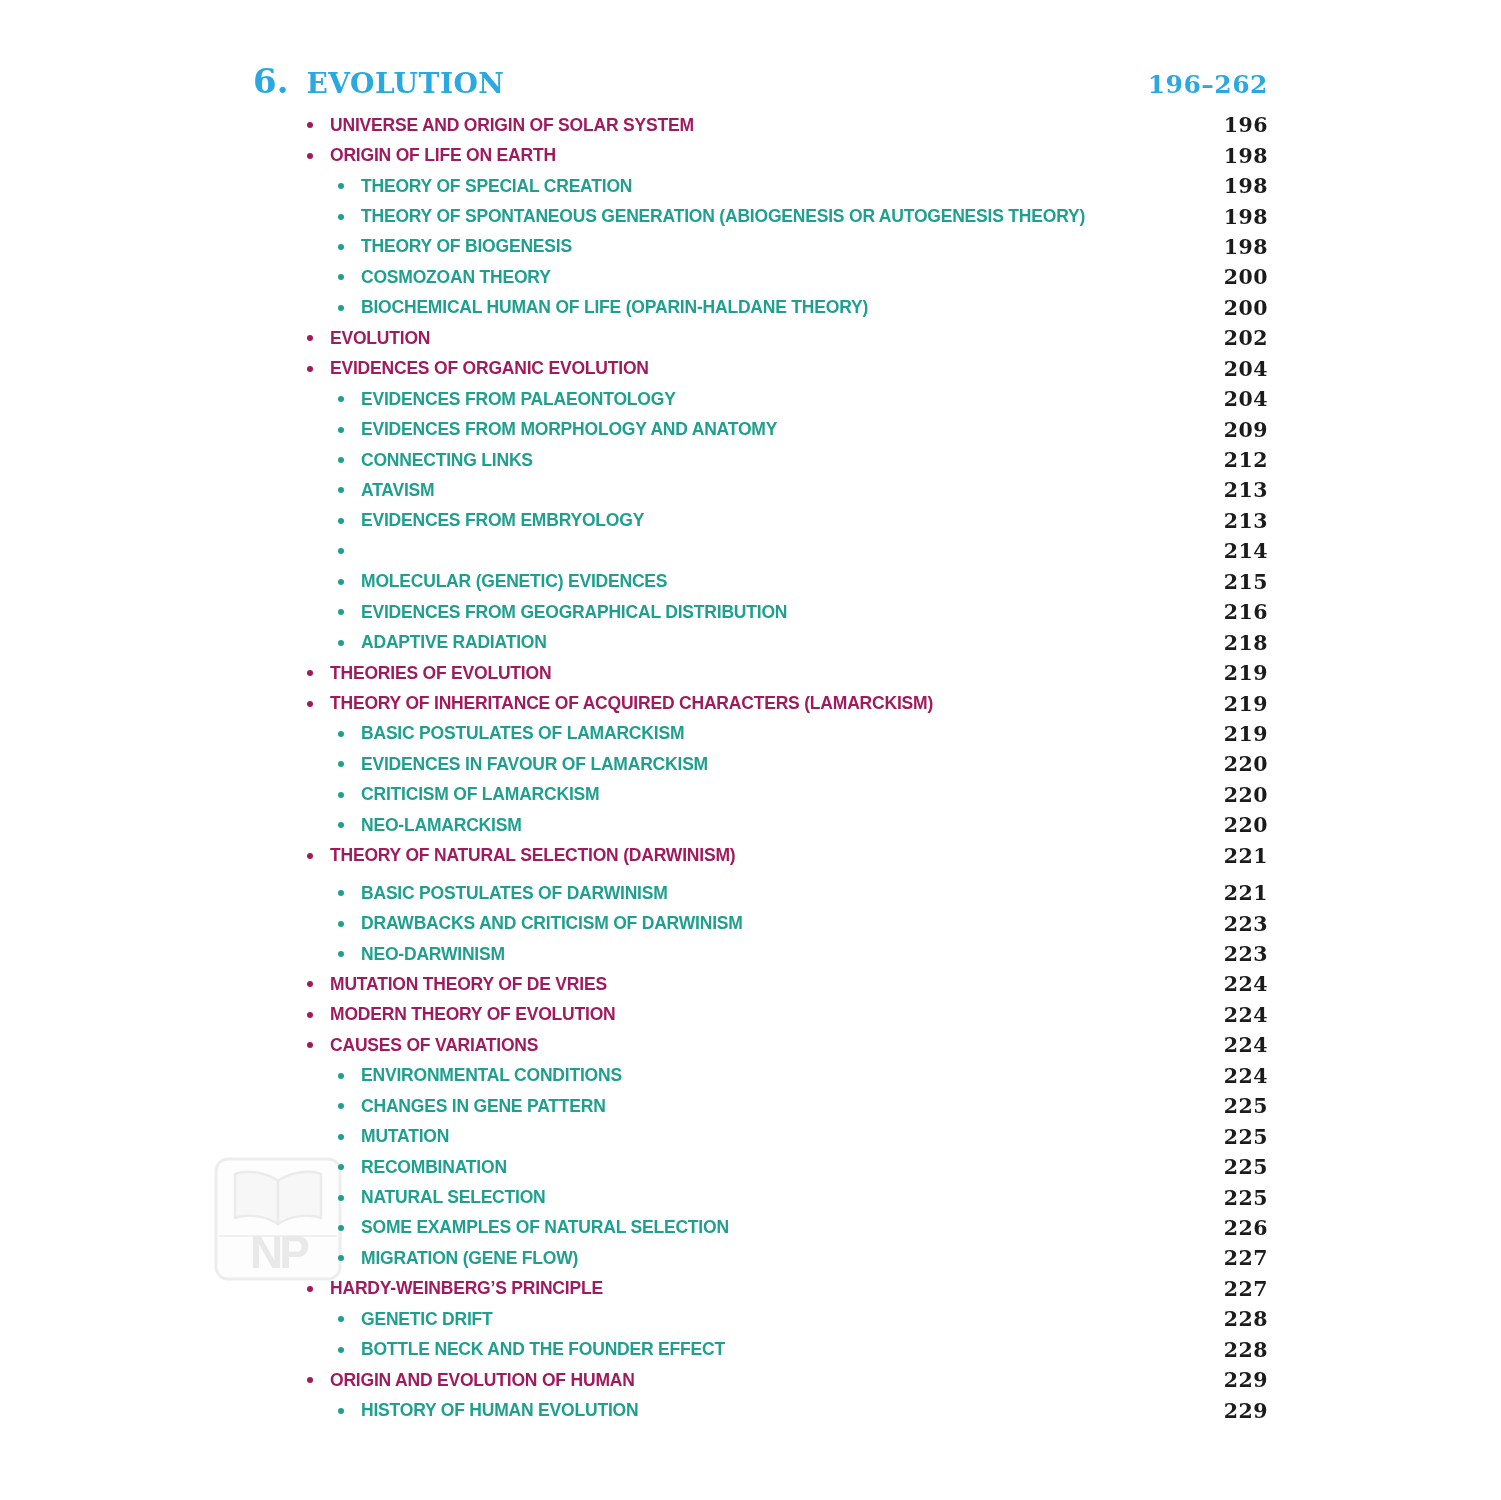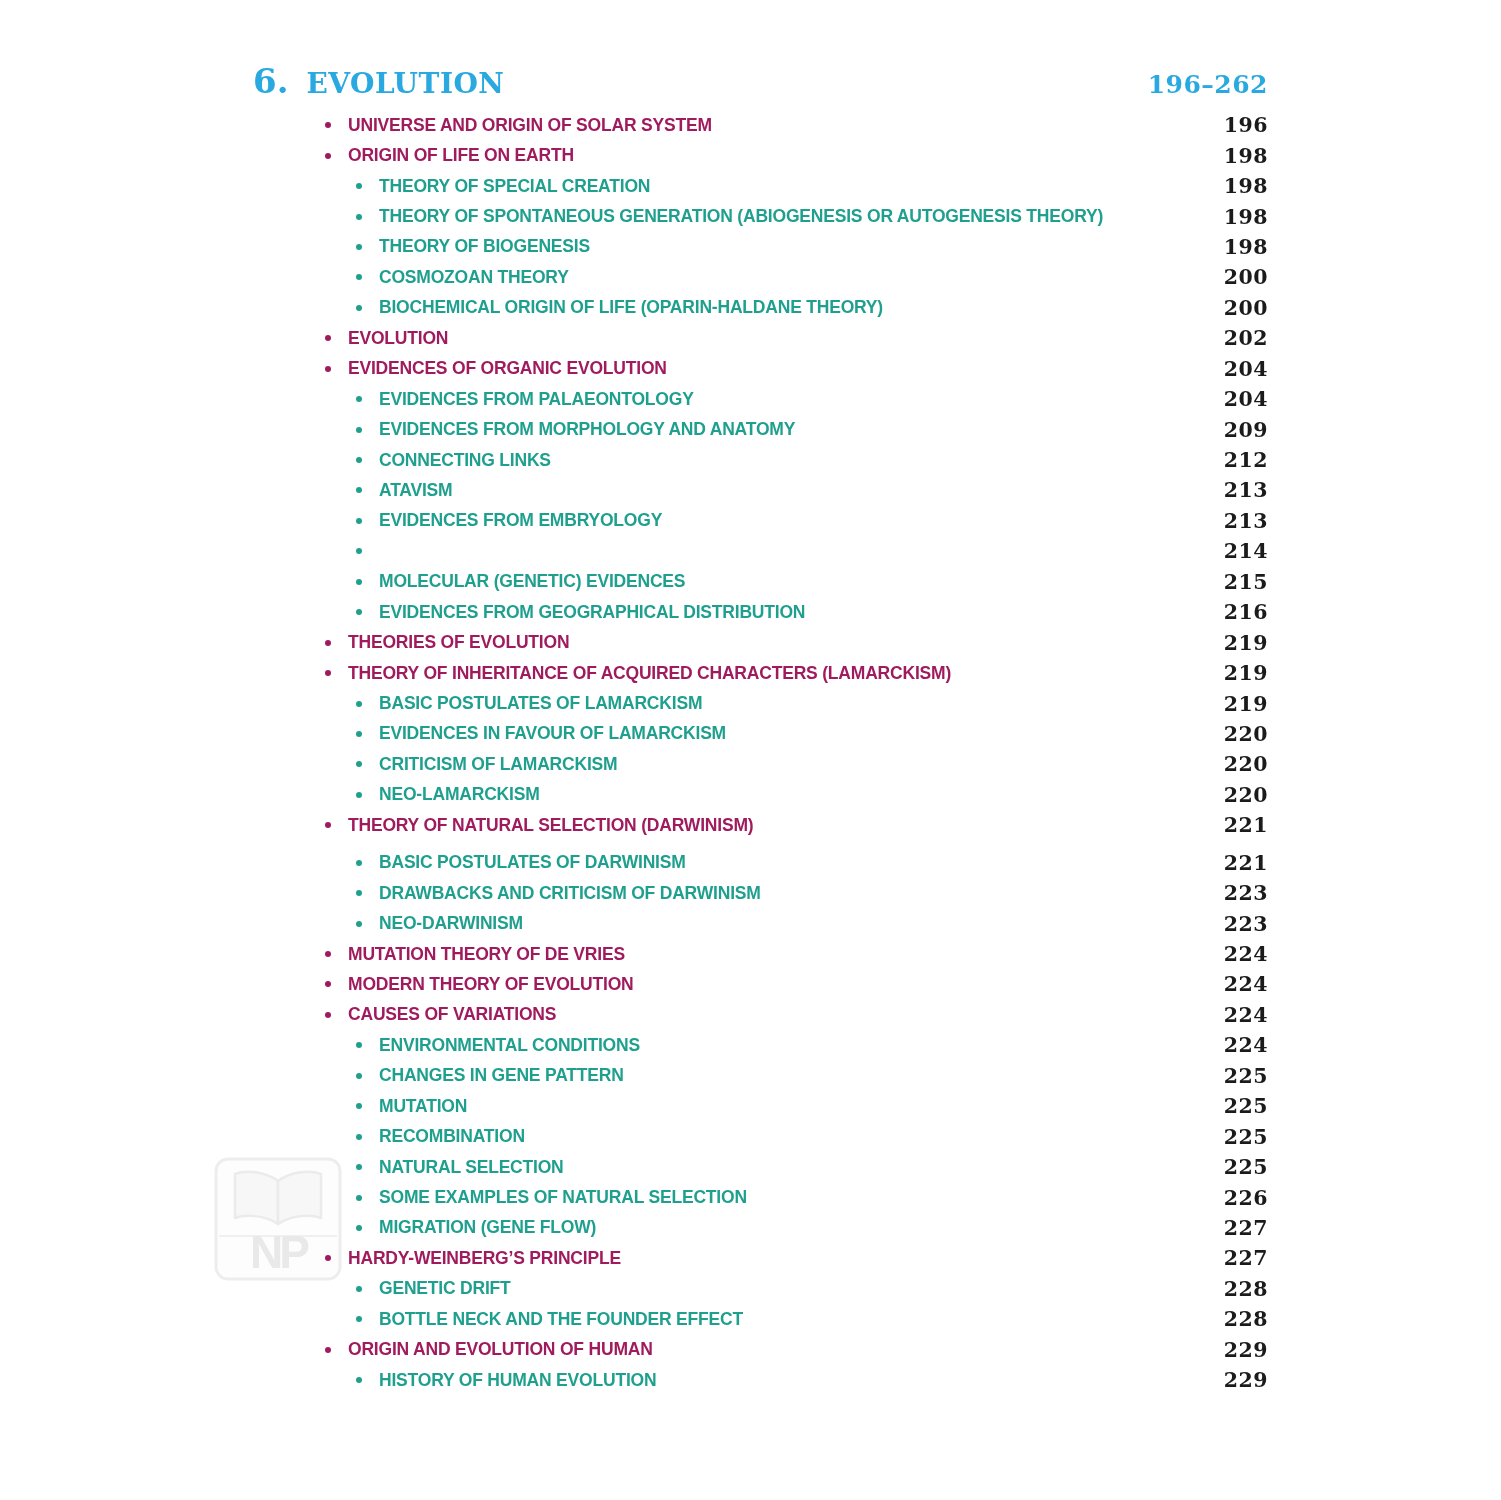--- a/index.html
+++ b/index.html
@@ -39,7 +39,7 @@
   
   .toc {
     position: absolute;
-    left: 268px;
+    left: 250px;
     right: 233px;
     top: 110px;
   }

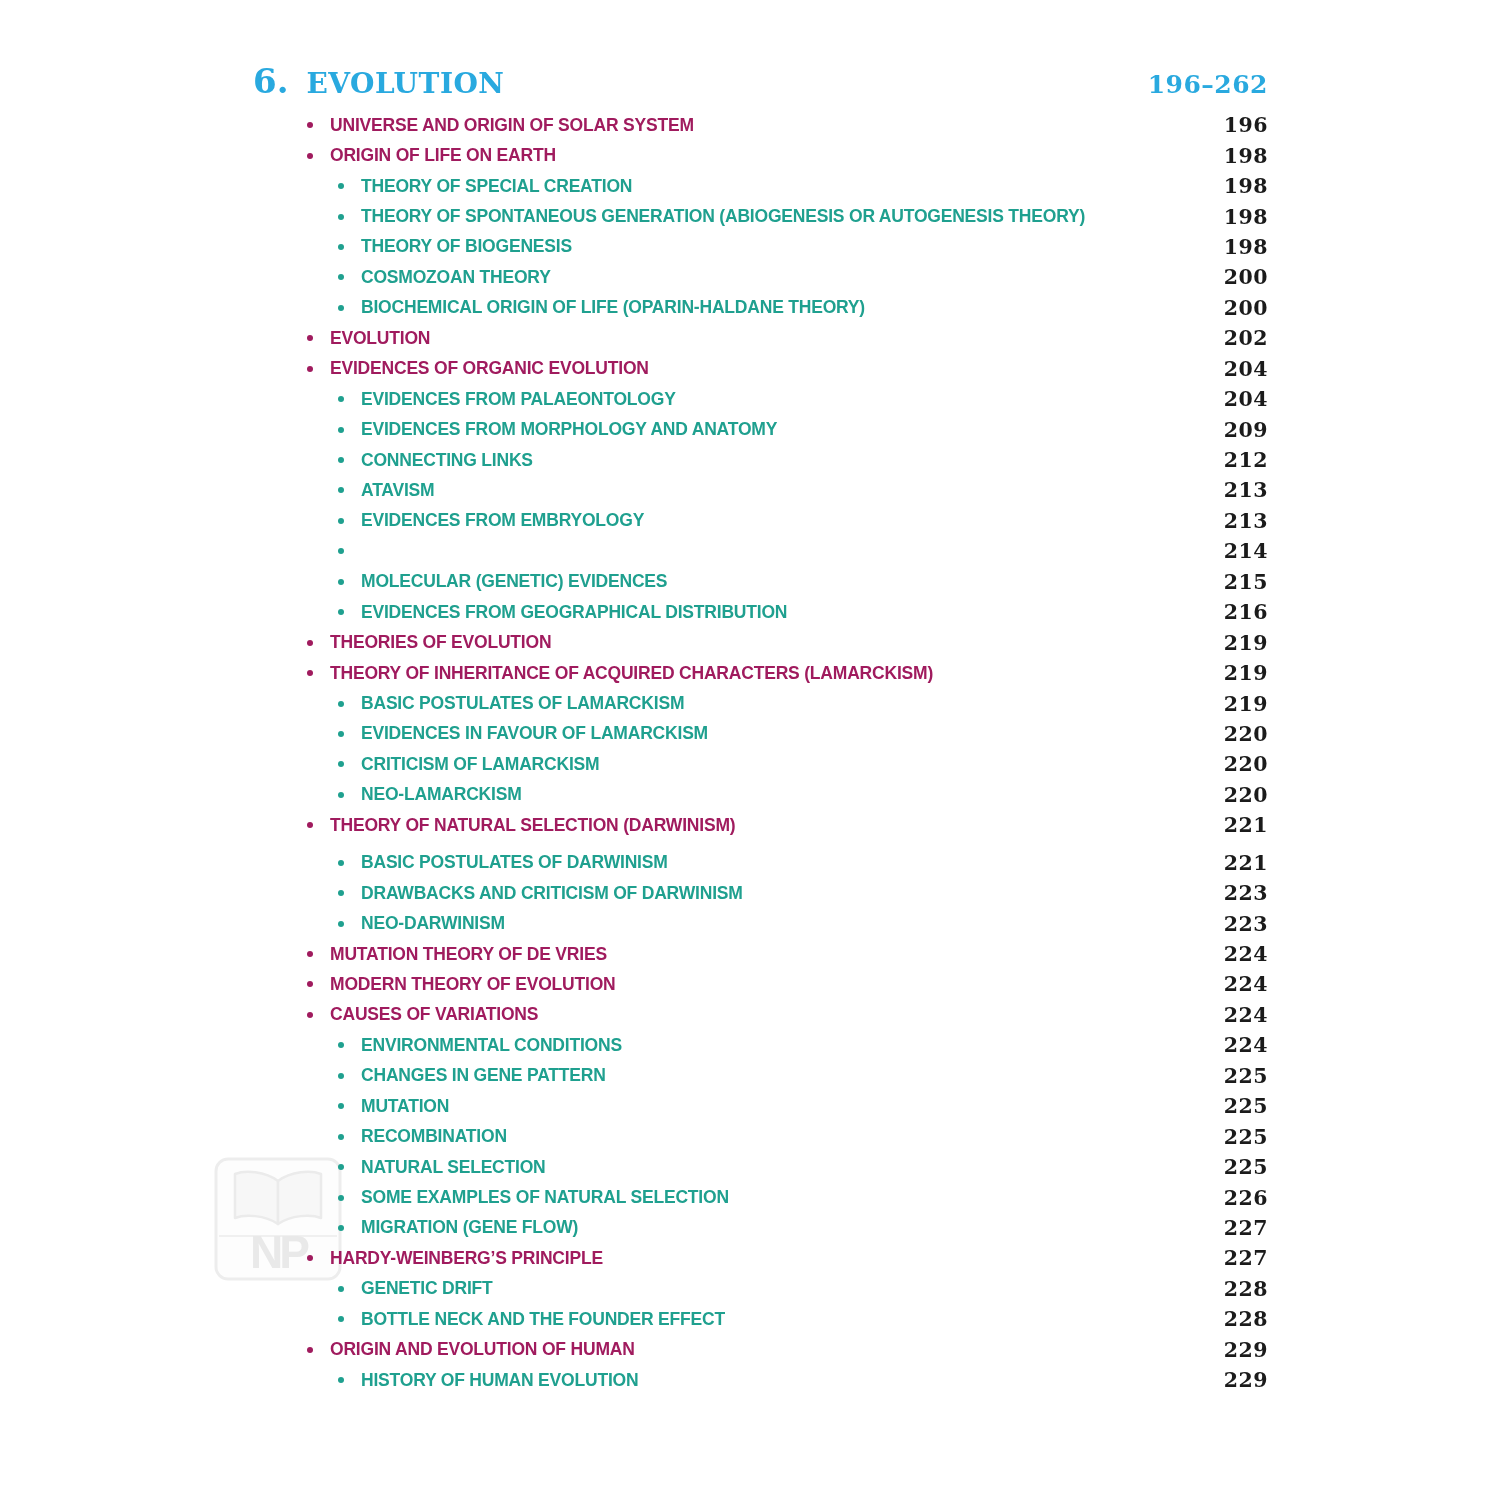--- a/index.html
+++ b/index.html
@@ -139,7 +139,7 @@
       </div>
       <div class="toc-row lvl2" style="color: rgb(31, 160, 143);">
         <span class="bullet"></span>
-        <span class="label">BIOCHEMICAL ORIGIN OF LIFE (OPARIN-HALDANE THEORY)</span>
+        <span class="label">BIOCHEMICAL HUMAN OF LIFE (OPARIN-HALDANE THEORY)</span>
         <span class="page">200</span>
       </div>
       <div class="toc-row lvl1" style="color: rgb(160, 27, 94);">

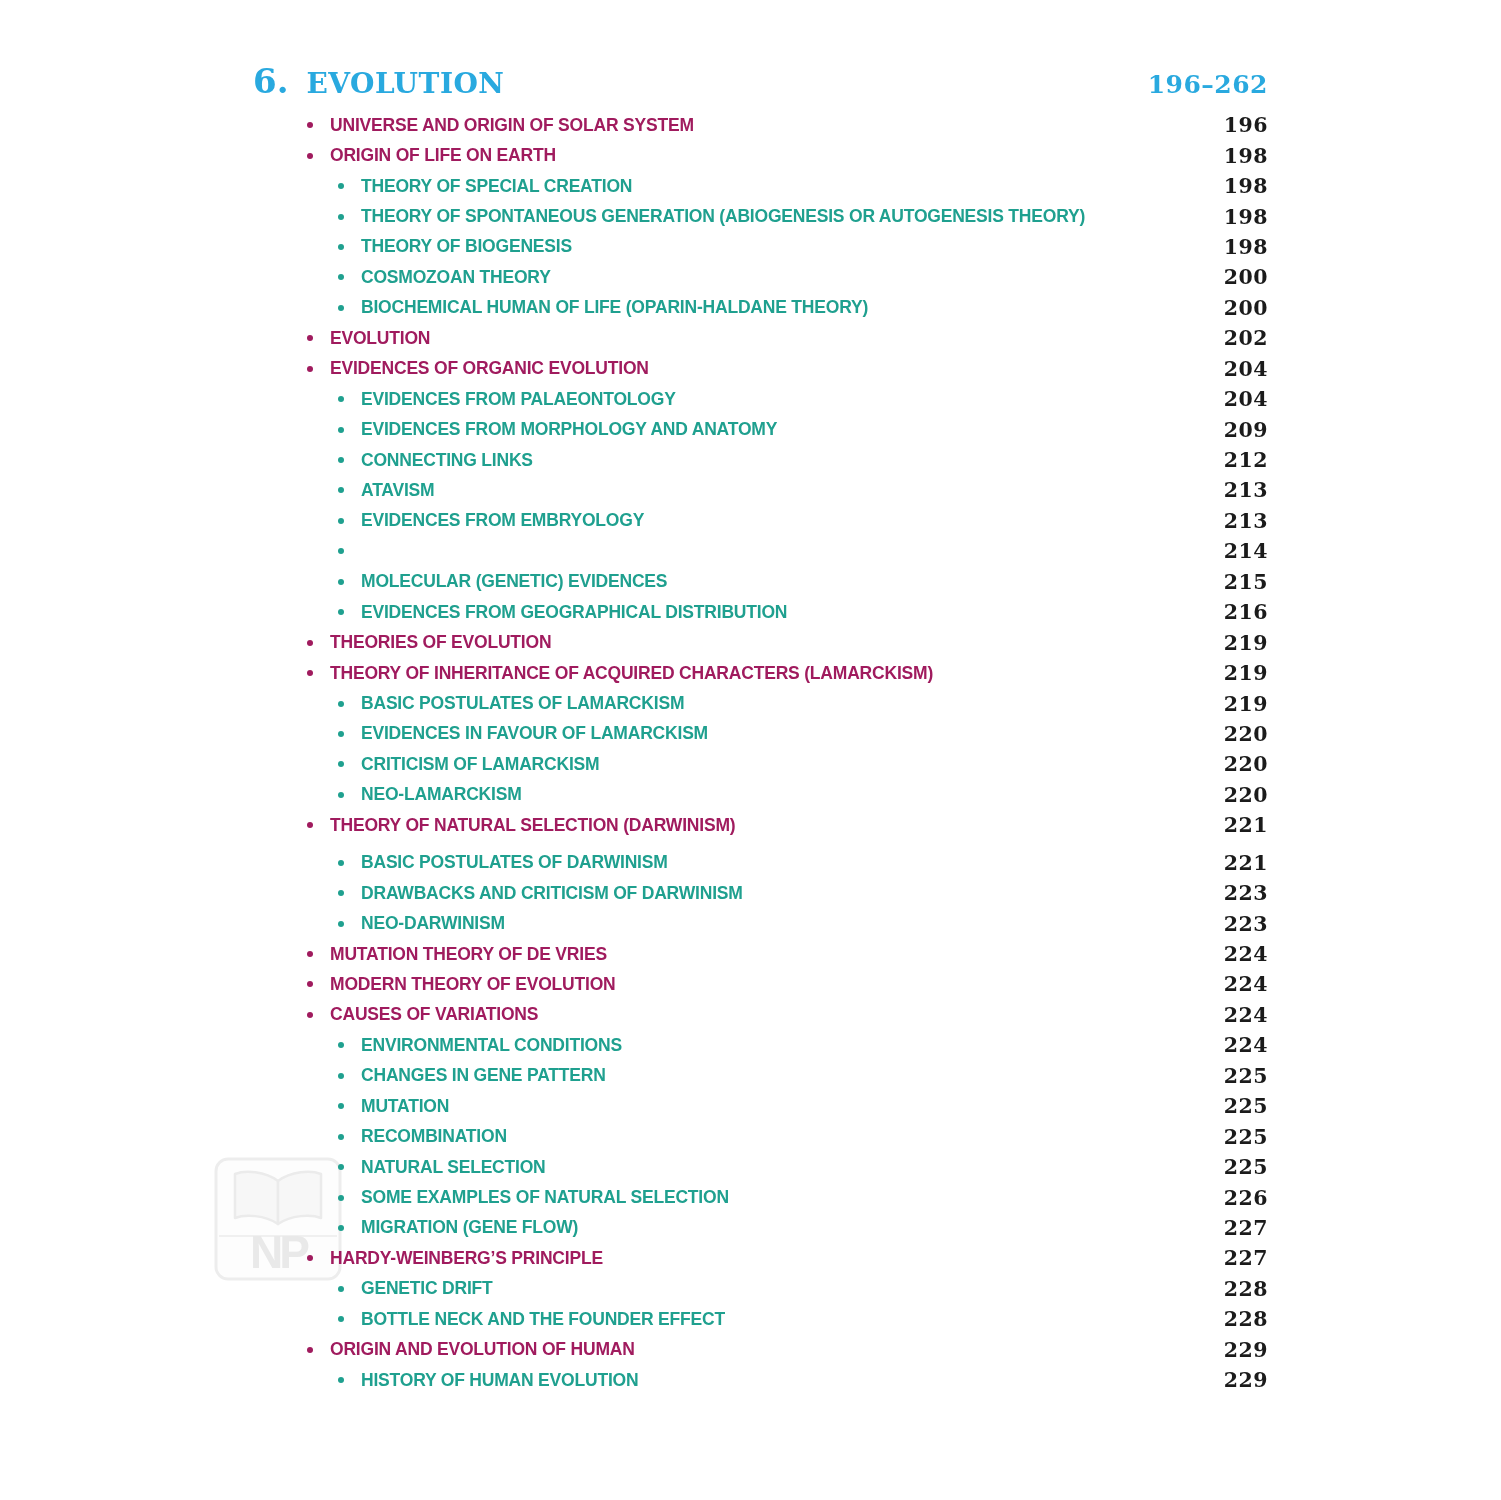--- a/index.html
+++ b/index.html
@@ -191,6 +191,11 @@
         <span class="label">EVIDENCES FROM GEOGRAPHICAL DISTRIBUTION</span>
         <span class="page">216</span>
       </div>
+      <div class="toc-row lvl2" style="color: rgb(31, 160, 143);">
+        <span class="bullet"></span>
+        <span class="label">ADAPTIVE RADIATION</span>
+        <span class="page">218</span>
+      </div>
       <div class="toc-row lvl1" style="color: rgb(160, 27, 94);">
         <span class="bullet"></span>
         <span class="label">THEORIES OF EVOLUTION</span>

